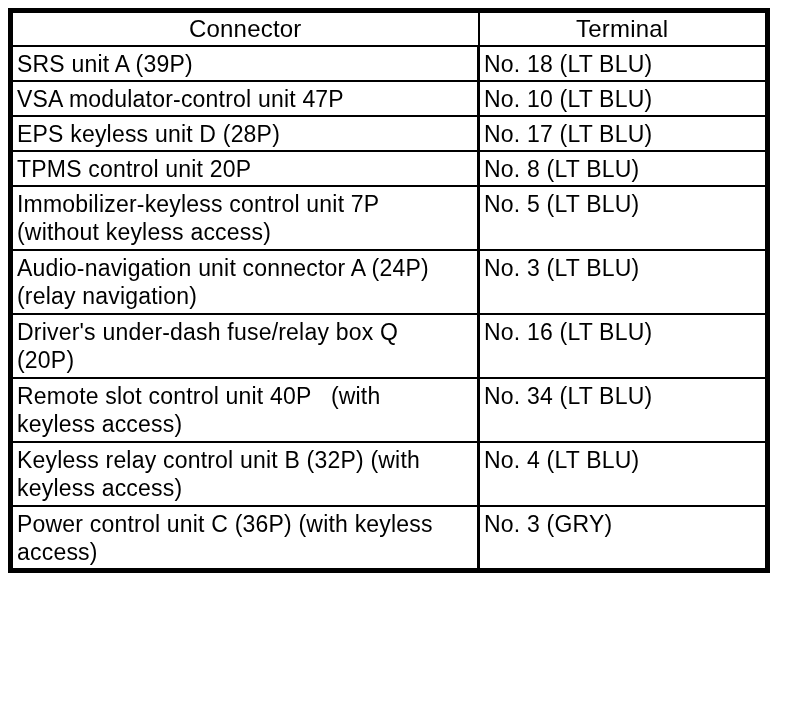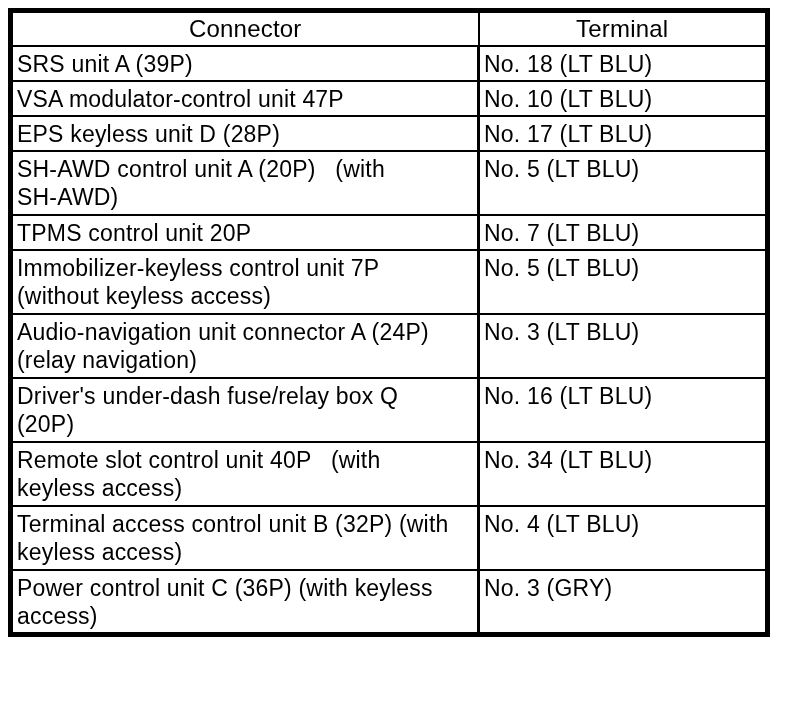--- a/index.html
+++ b/index.html
@@ -72,11 +72,6 @@
       <td class="connector-cell">EPS keyless unit D (28P)</td>
       <td class="terminal-cell">No. 17 (LT BLU)</td>
     </tr>
-    <tr class="row-double">
-      <td class="connector-cell">SH-AWD control unit A (20P)   (with
-SH-AWD)</td>
-      <td class="terminal-cell">No. 5 (LT BLU)</td>
-    </tr>
     <tr class="row-single">
       <td class="connector-cell">TPMS control unit 20P</td>
       <td class="terminal-cell">No. 7 (LT BLU)</td>

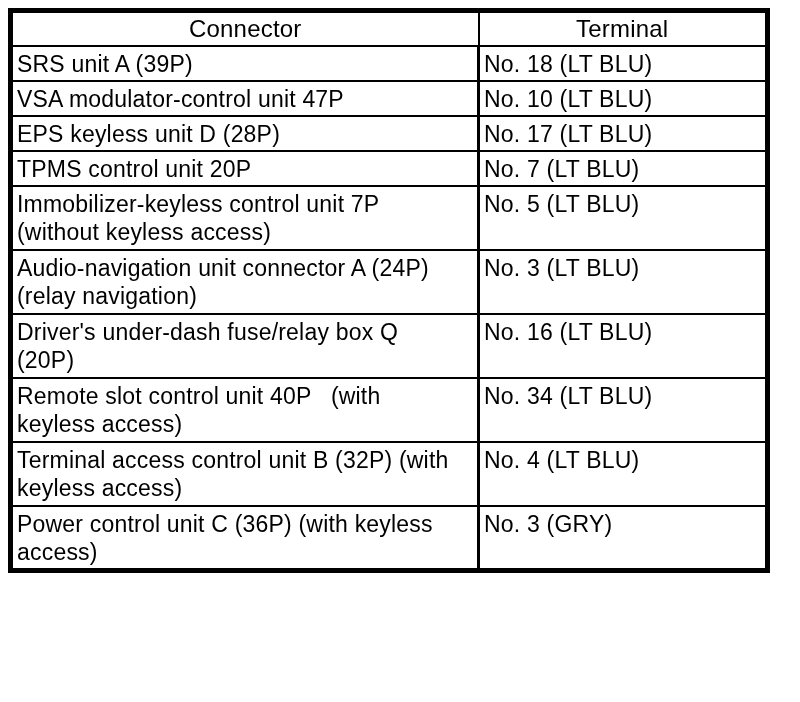--- a/index.html
+++ b/index.html
@@ -74,7 +74,7 @@
     </tr>
     <tr class="row-single">
       <td class="connector-cell">TPMS control unit 20P</td>
-      <td class="terminal-cell">No. 7 (LT BLU)</td>
+      <td class="terminal-cell">No. 8 (LT BLU)</td>
     </tr>
     <tr class="row-double">
       <td class="connector-cell">Immobilizer-keyless control unit 7P

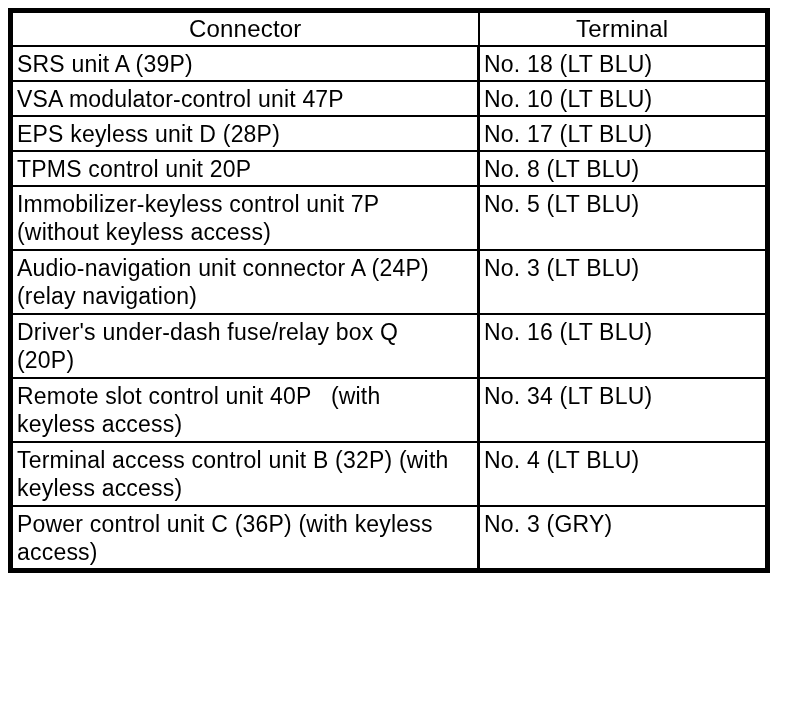--- a/index.html
+++ b/index.html
@@ -97,7 +97,7 @@
       <td class="terminal-cell">No. 34 (LT BLU)</td>
     </tr>
     <tr class="row-double">
-      <td class="connector-cell">Terminal access control unit B (32P) (with
+      <td class="connector-cell">Keyless relay control unit B (32P) (with
 keyless access)</td>
       <td class="terminal-cell">No. 4 (LT BLU)</td>
     </tr>

